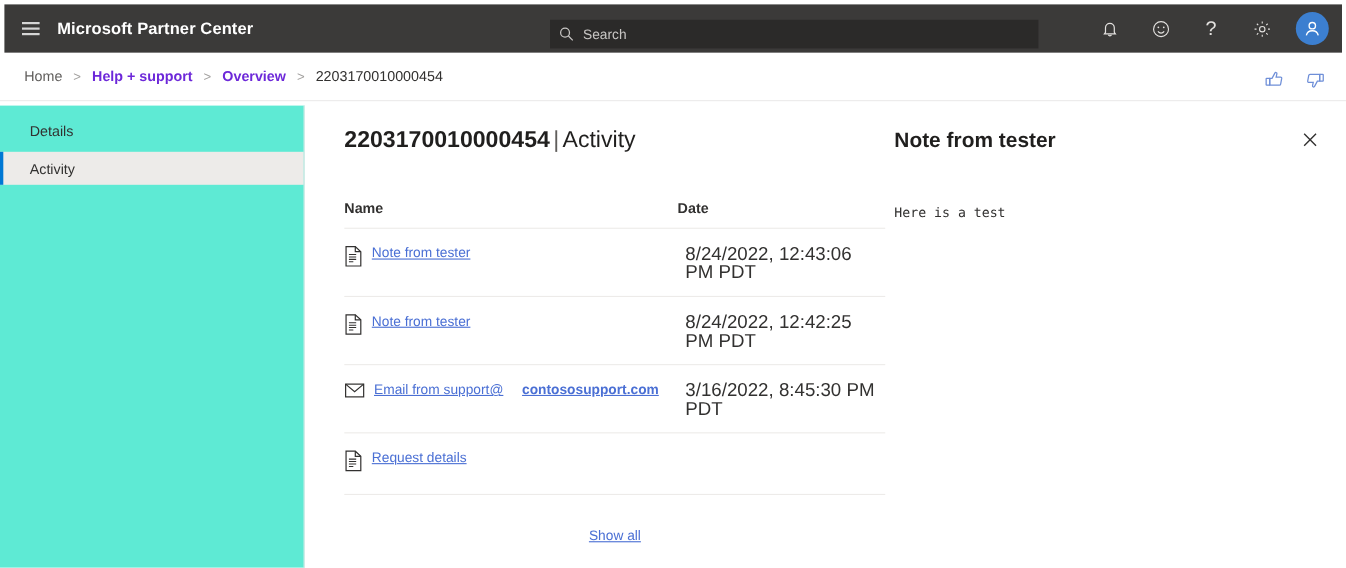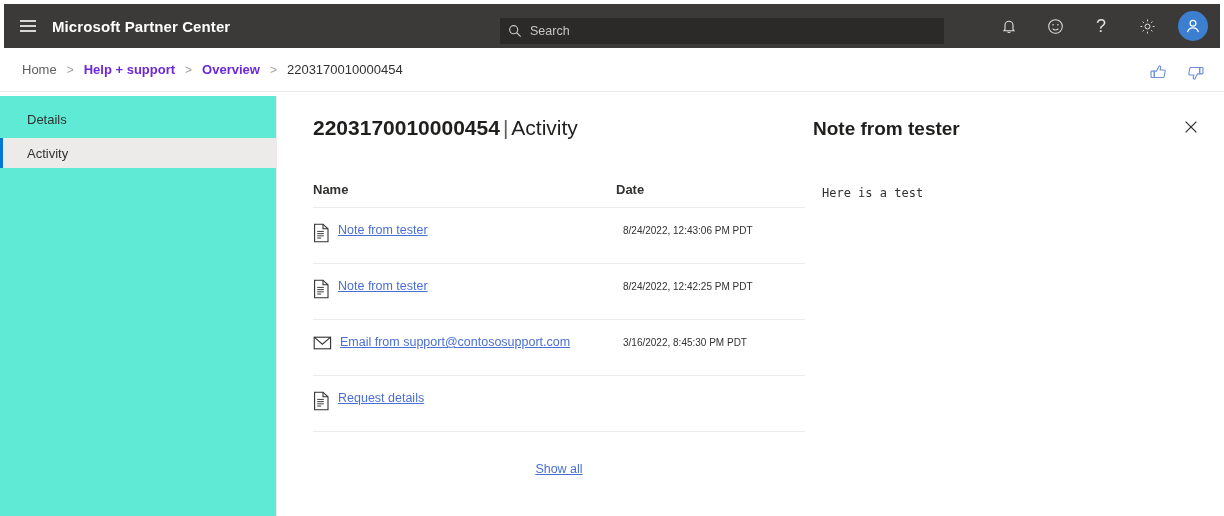--- a/index.html
+++ b/index.html
@@ -166,7 +166,7 @@
     display: flex; align-items: center; justify-content: center;
   }
   .pane-body {
-    margin: 46px 0 0 17px;
+    margin: 46px 0 0 8px;
     font-family: "DejaVu Sans Mono", monospace;
     font-size: 12px; color: #323130;
   }

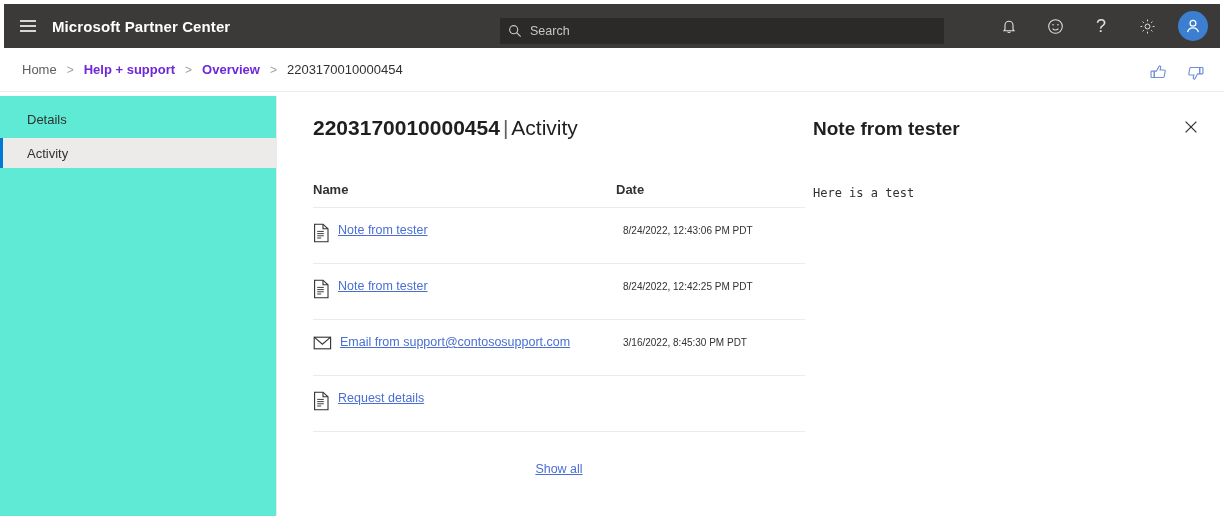--- a/index.html
+++ b/index.html
@@ -143,7 +143,7 @@
   }
   .rlink .strong { font-weight: normal; }
   .cell-date {
-    width: 180px; font-size: 10px; color: #323130; line-height: 17px;
+    width: 180px; font-size: 17px; color: #323130; line-height: 17px;
   }
   .showall-wrap {
     width: 492px; display: flex; justify-content: center; padding-top: 30px;

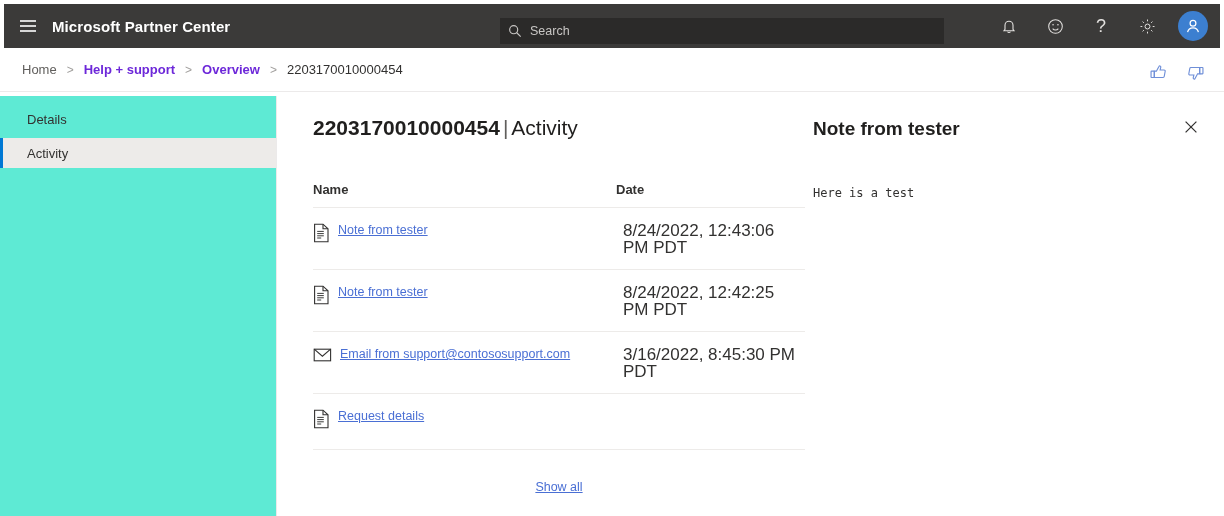--- a/index.html
+++ b/index.html
@@ -141,7 +141,7 @@
     font-size: 12.5px; color: #4a6fd4; text-decoration: underline;
     cursor: pointer; line-height: 17px; word-break: break-all;
   }
-  .rlink .strong { font-weight: normal; }
+  .rlink .strong { font-weight: bold; margin-left: 17px; }
   .cell-date {
     width: 180px; font-size: 17px; color: #323130; line-height: 17px;
   }

